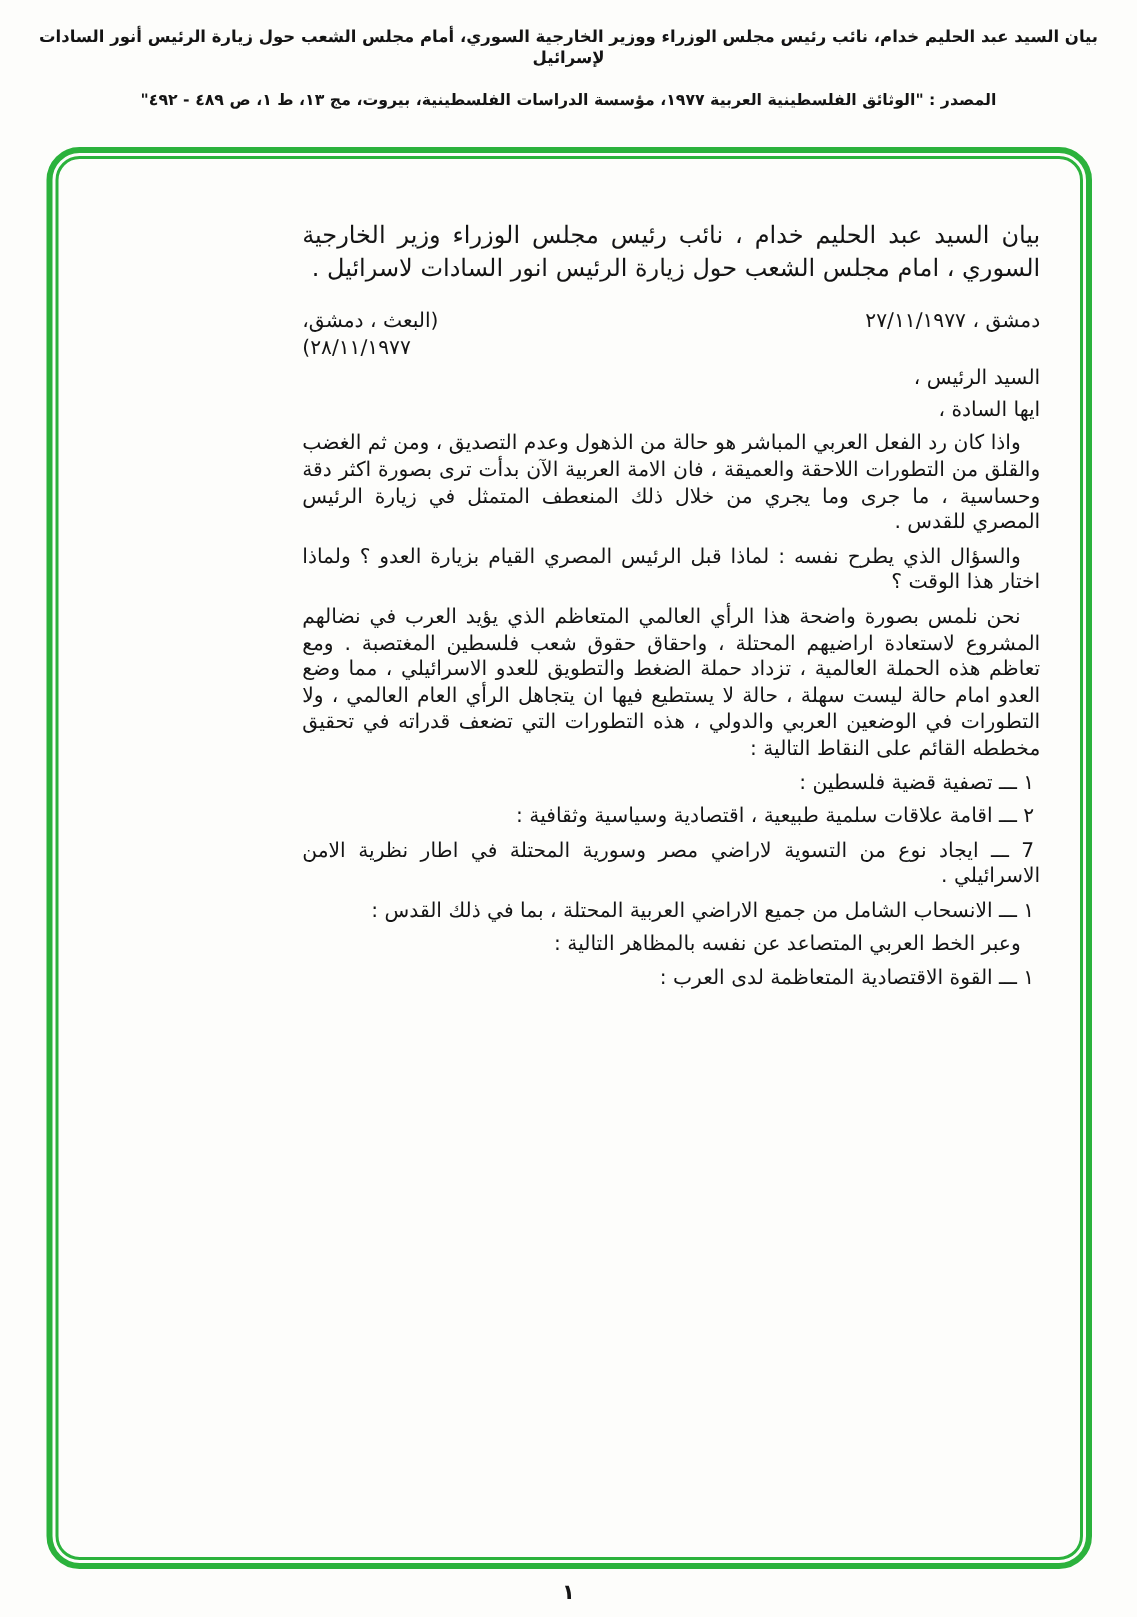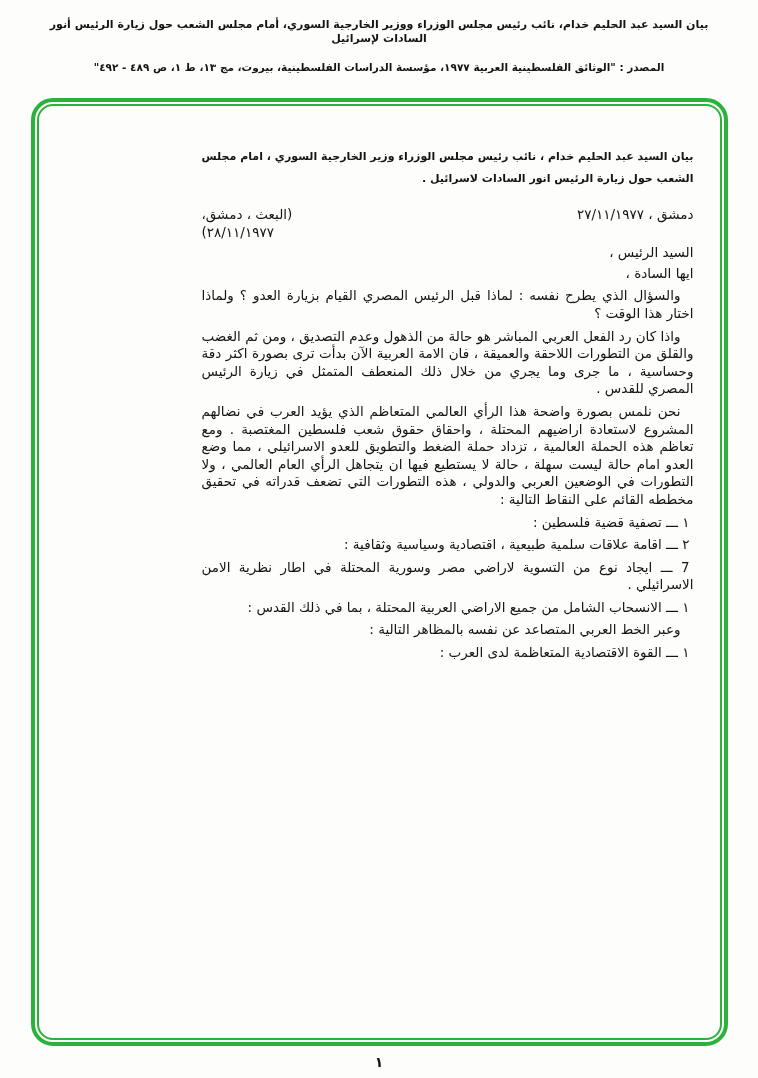--- a/index.html
+++ b/index.html
@@ -24,7 +24,7 @@
   .hdr-line1{
     font-size:11px;
     line-height:14px;
-    padding:0 44px;
+    padding:0 20px;
   }
   .hdr-line2{
     font-size:10.5px;

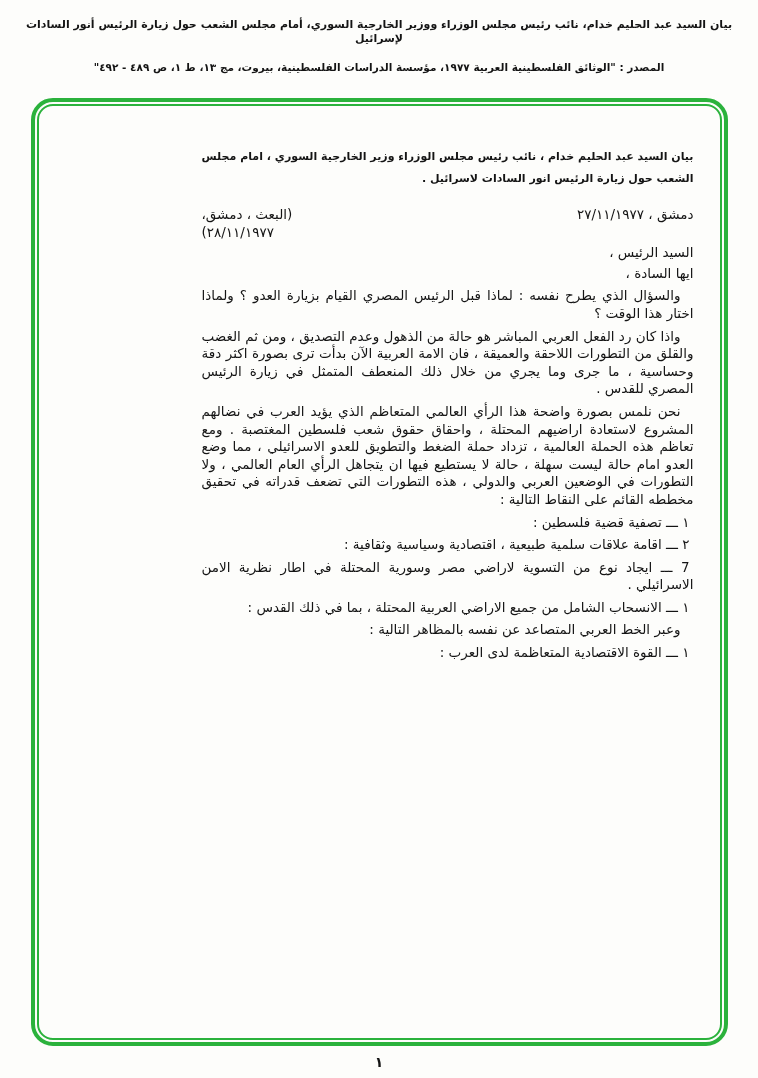--- a/index.html
+++ b/index.html
@@ -63,8 +63,8 @@
   }
   .doc-title{
     margin:0;
-    font-size:11px;
-    font-weight:bold;
+    font-size:16px;
+    font-weight:normal;
     line-height:22px;
     text-align:justify;
     letter-spacing:0.2px;

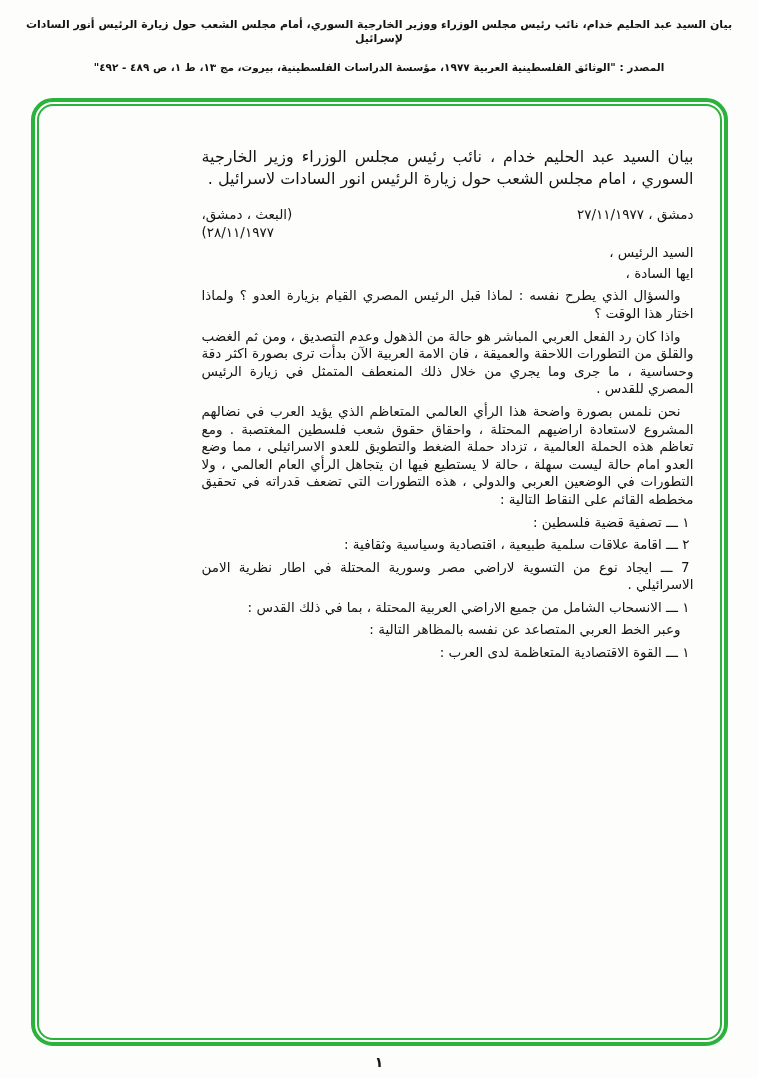--- a/index.html
+++ b/index.html
@@ -130,8 +130,8 @@
       <p class="salut first">السيد الرئيس ،</p>
       <p class="salut">ايها السادة ،</p>
 
+      <p class="para">واذا كان رد الفعل العربي المباشر هو حالة من الذهول وعدم التصديق ، ومن ثم الغضب والقلق من التطورات اللاحقة والعميقة ، فان الامة العربية الآن بدأت ترى بصورة اكثر دقة وحساسية ، ما جرى وما يجري من خلال ذلك المنعطف المتمثل في زيارة الرئيس المصري للقدس .</p>
       <p class="para">والسؤال الذي يطرح نفسه : لماذا قبل الرئيس المصري القيام بزيارة العدو ؟ ولماذا اختار هذا الوقت ؟</p>
-      <p class="para">واذا كان رد الفعل العربي المباشر هو حالة من الذهول وعدم التصديق ، ومن ثم الغضب والقلق من التطورات اللاحقة والعميقة ، فان الامة العربية الآن بدأت ترى بصورة اكثر دقة وحساسية ، ما جرى وما يجري من خلال ذلك المنعطف المتمثل في زيارة الرئيس المصري للقدس .</p>
       <p class="para">نحن نلمس بصورة واضحة هذا الرأي العالمي المتعاظم الذي يؤيد العرب في نضالهم المشروع لاستعادة اراضيهم المحتلة ، واحقاق حقوق شعب فلسطين المغتصبة . ومع تعاظم هذه الحملة العالمية ، تزداد حملة الضغط والتطويق للعدو الاسرائيلي ، مما وضع العدو امام حالة ليست سهلة ، حالة لا يستطيع فيها ان يتجاهل الرأي العام العالمي ، ولا التطورات في الوضعين العربي والدولي ، هذه التطورات التي تضعف قدراته في تحقيق مخططه القائم على النقاط التالية :</p>
       <p class="item">١ ـــ تصفية قضية فلسطين :</p>
       <p class="item">٢ ـــ اقامة علاقات سلمية طبيعية ، اقتصادية وسياسية وثقافية :</p>

